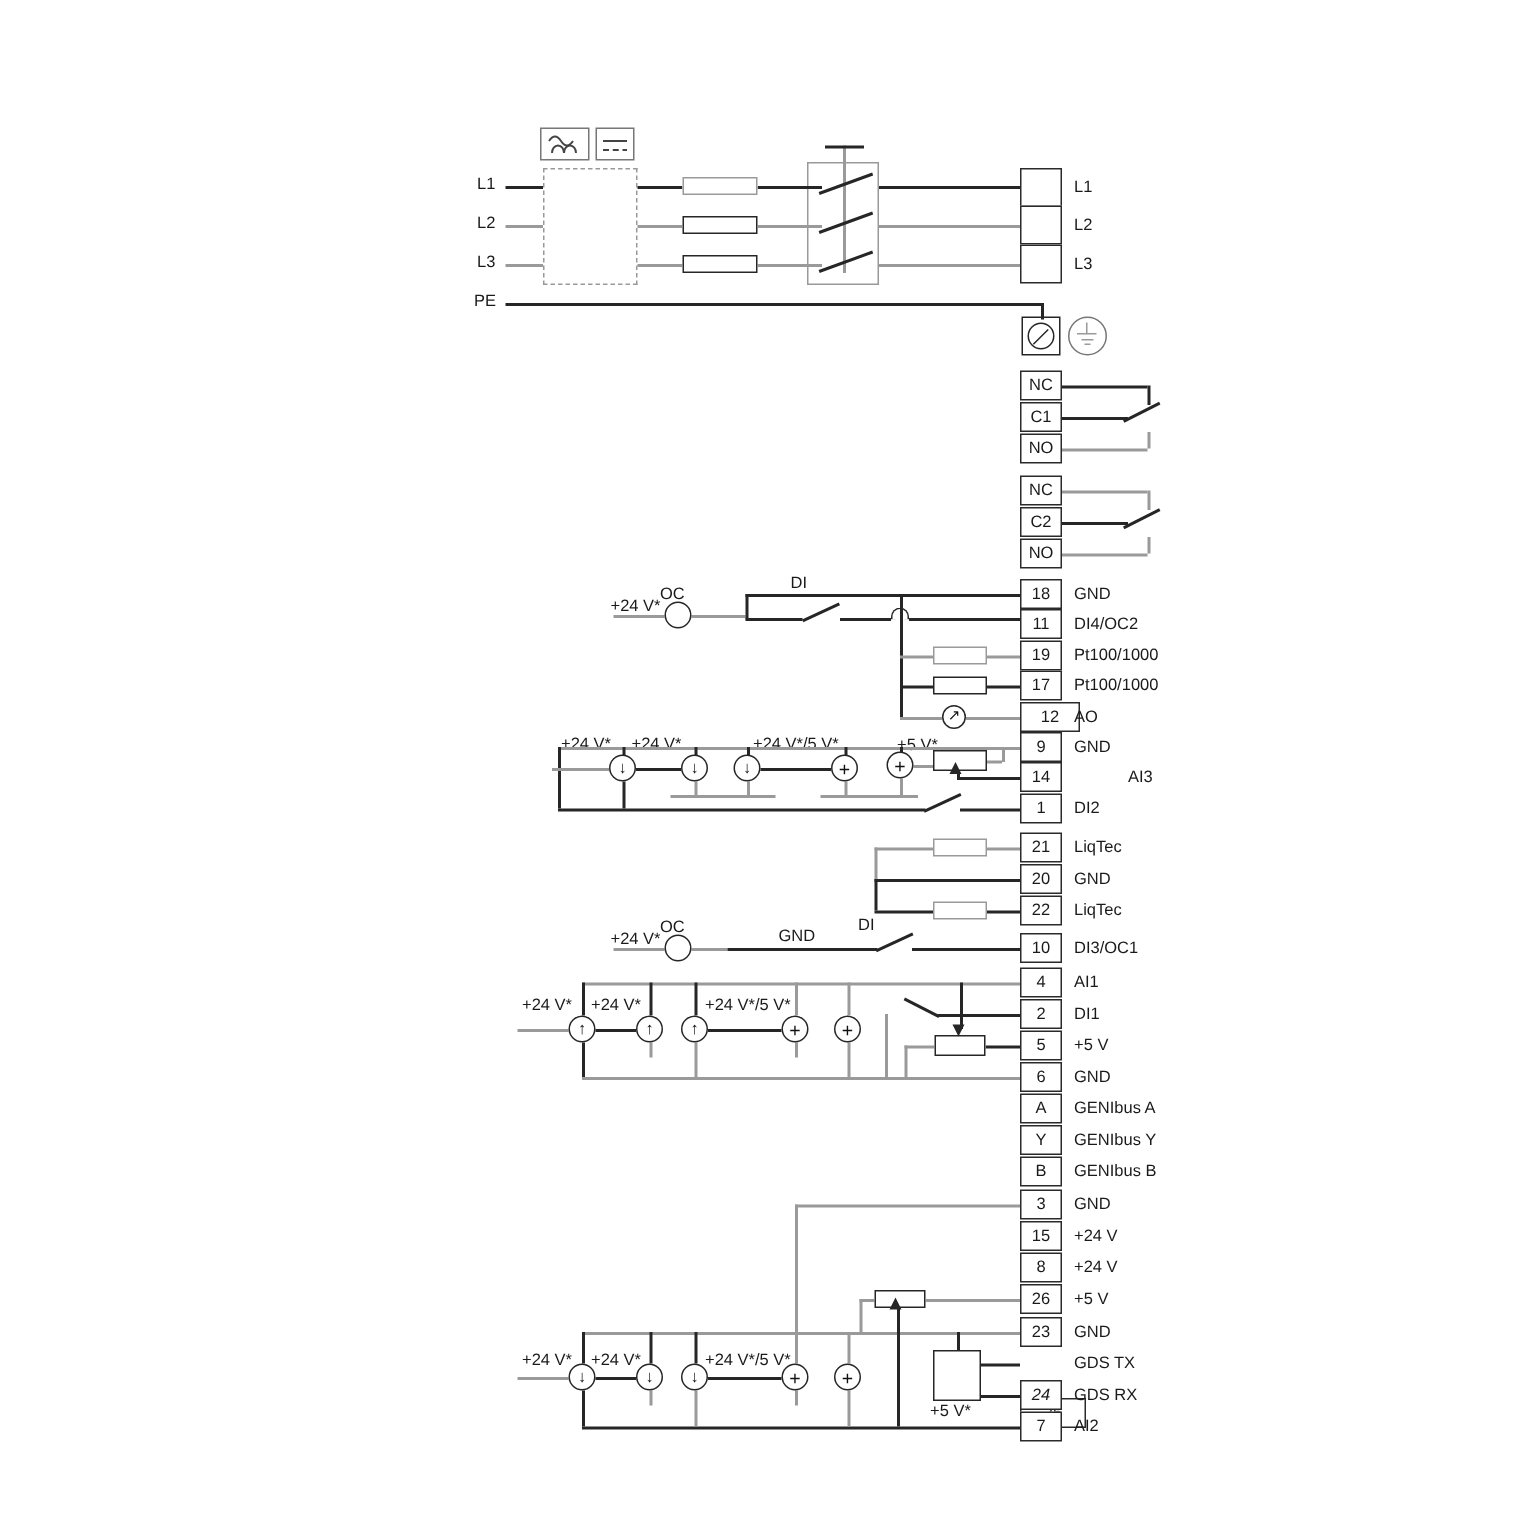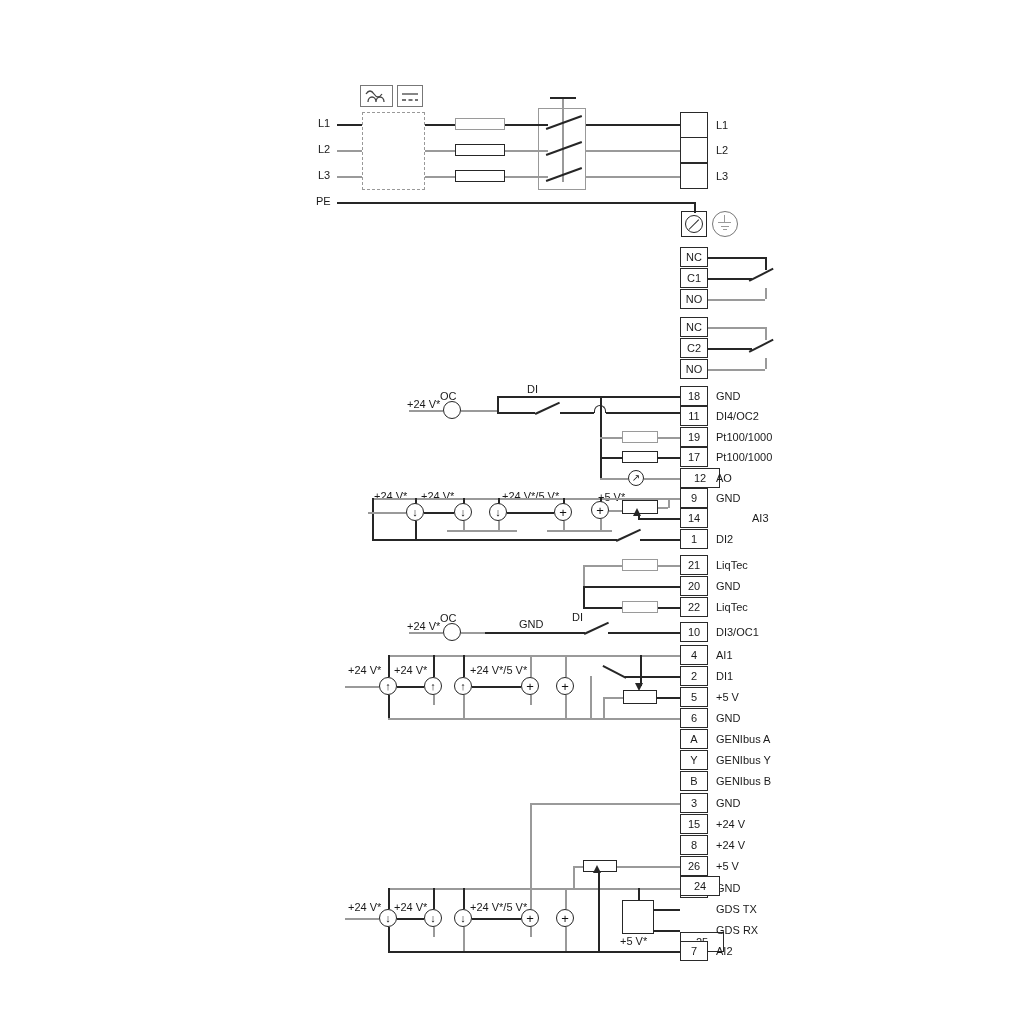--- a/index.html
+++ b/index.html
@@ -311,7 +311,7 @@
     <div class="tlabel" style="left: 716px; top: 881.5px;">GND</div>
     <div class="cell" style="left: 680px; top: 888px; width: 44px; height: 20px; margin-top: 44px;">25</div>
     <div class="tlabel" style="left: 716px; top: 902.5px;">GDS TX</div>
-    <div class="cell" style="left: 680px; top: 876px; width: 40px; height: 20px;">24</div>
+    <div class="cell" style="left: 680px; top: 920px; width: 28px; height: 20px; font-style: italic;">24</div>
     <div class="tlabel" style="left: 716px; top: 923.5px;">GDS RX</div>
     <div class="cell" style="left: 680px; top: 941px; width: 28px; height: 20px;">7</div>
     <div class="tlabel" style="left: 716px; top: 944.5px; text-align: right;">AI2</div>

